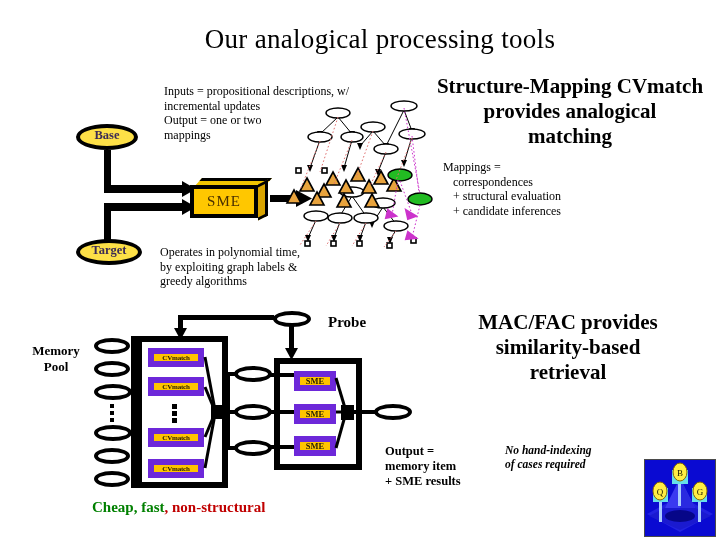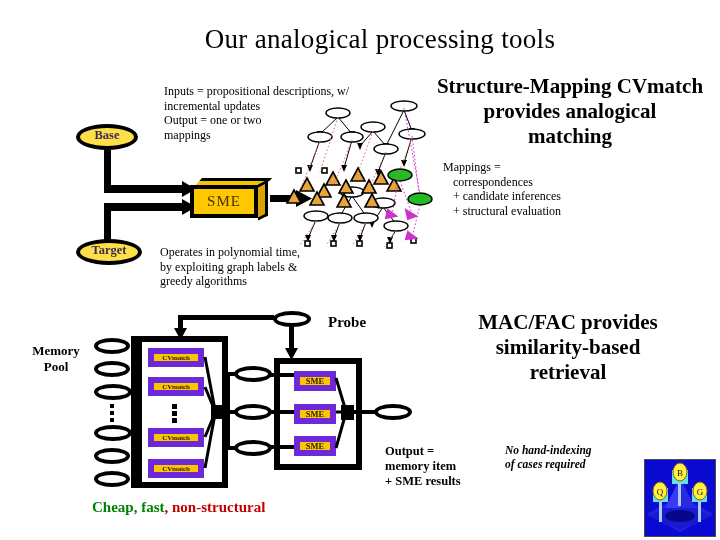--- a/index.html
+++ b/index.html
@@ -228,8 +228,8 @@
   <div class="abs body-text" id="mappings-text">
     <div>Mappings =</div>
     <div style="padding-left:10px">correspondences</div>
+    <div style="padding-left:10px">+ structural evaluation</div>
     <div style="padding-left:10px">+ candidate inferences</div>
-    <div style="padding-left:10px">+ structural evaluation</div>
   </div>
 
   <svg class="overlay" width="720" height="540">

